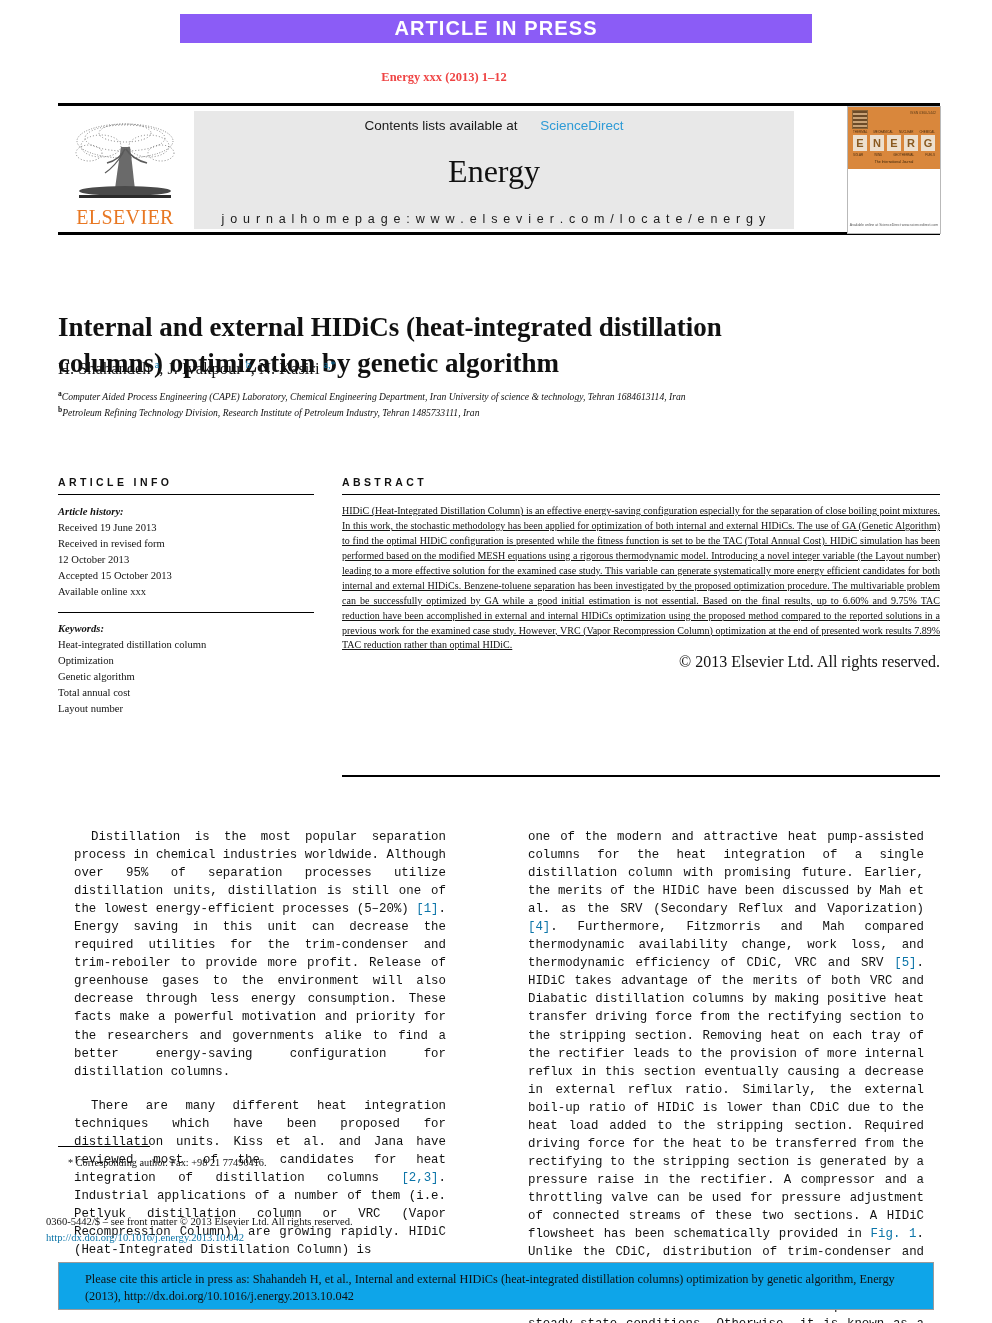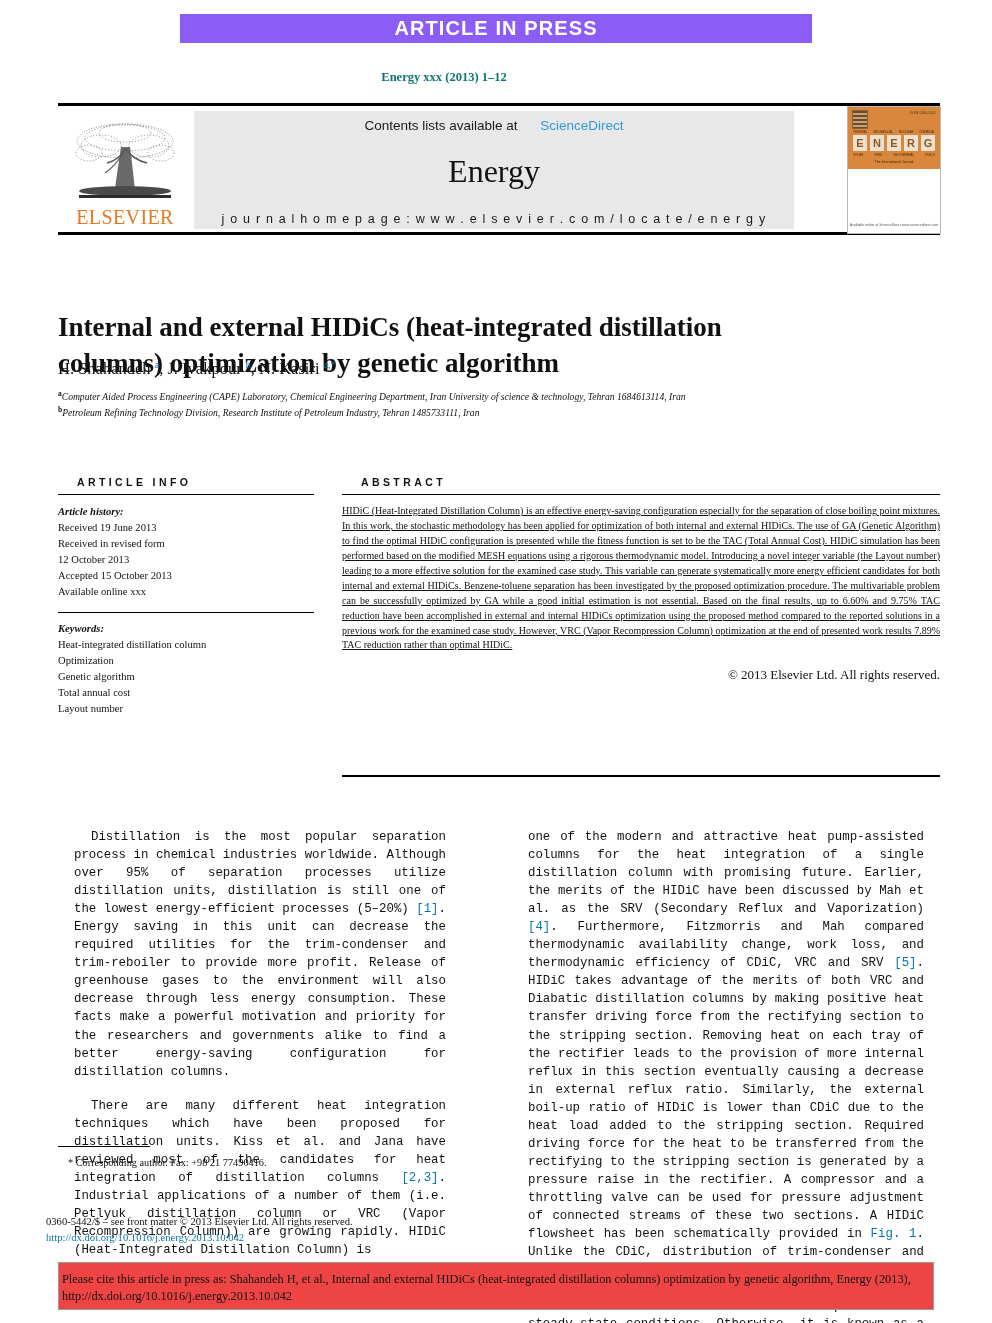--- a/index.html
+++ b/index.html
@@ -44,7 +44,7 @@
     font-family: "Liberation Serif", serif;
     font-weight: bold;
     font-size: 12.5px;
-    color: #0f766e;
+    color: #ef4444;
   }
 
   

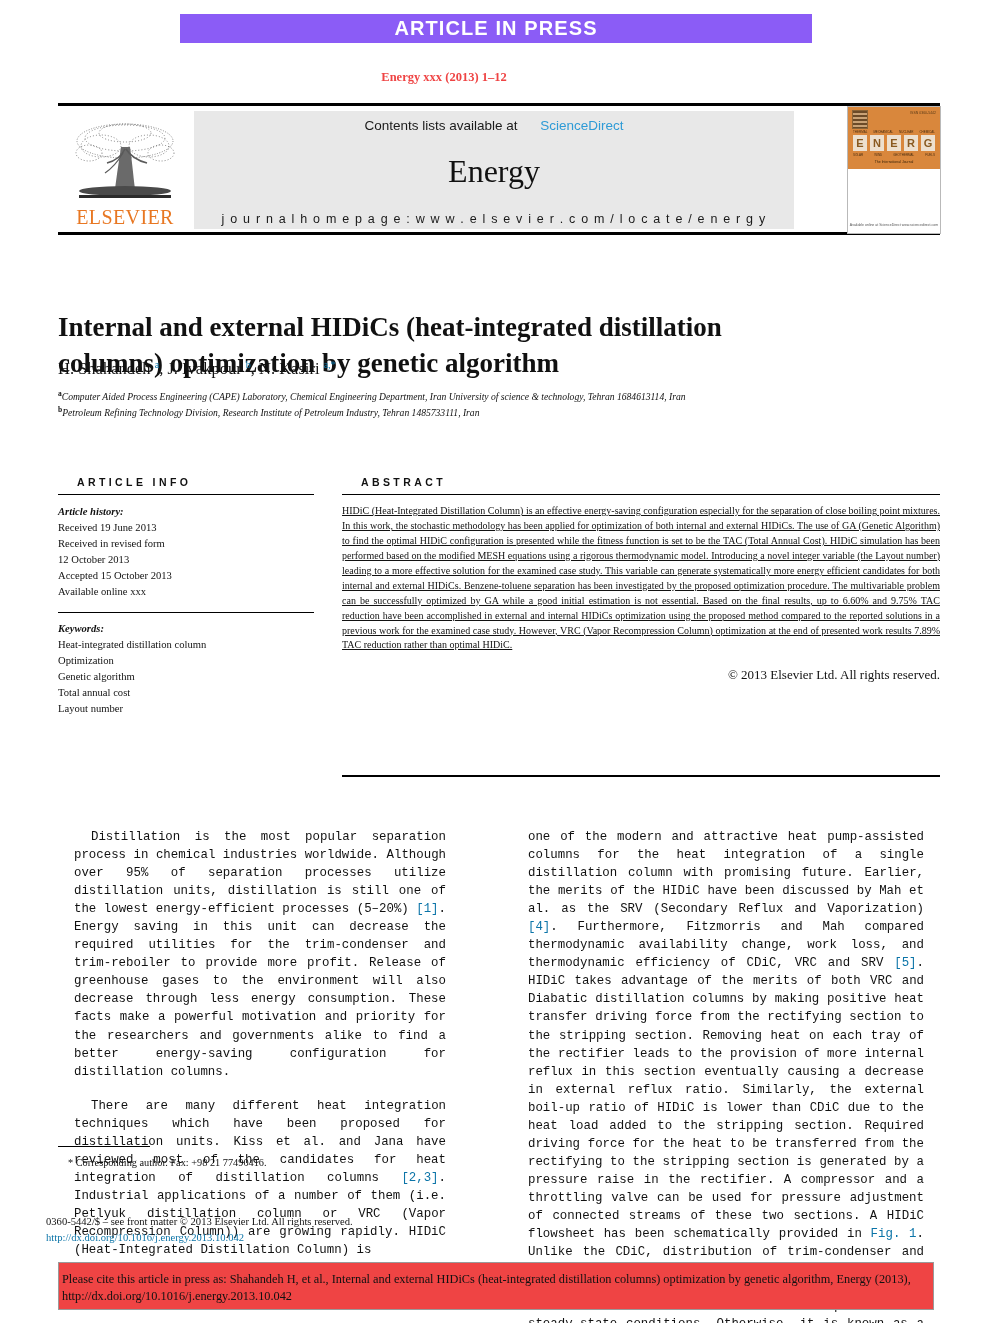--- a/index.html
+++ b/index.html
@@ -254,7 +254,6 @@
     font-size: 10.5px;
     letter-spacing: 3.4px;
     color: #111;
-    margin-left: 19px;
   }
   .info-col {
     position: absolute;

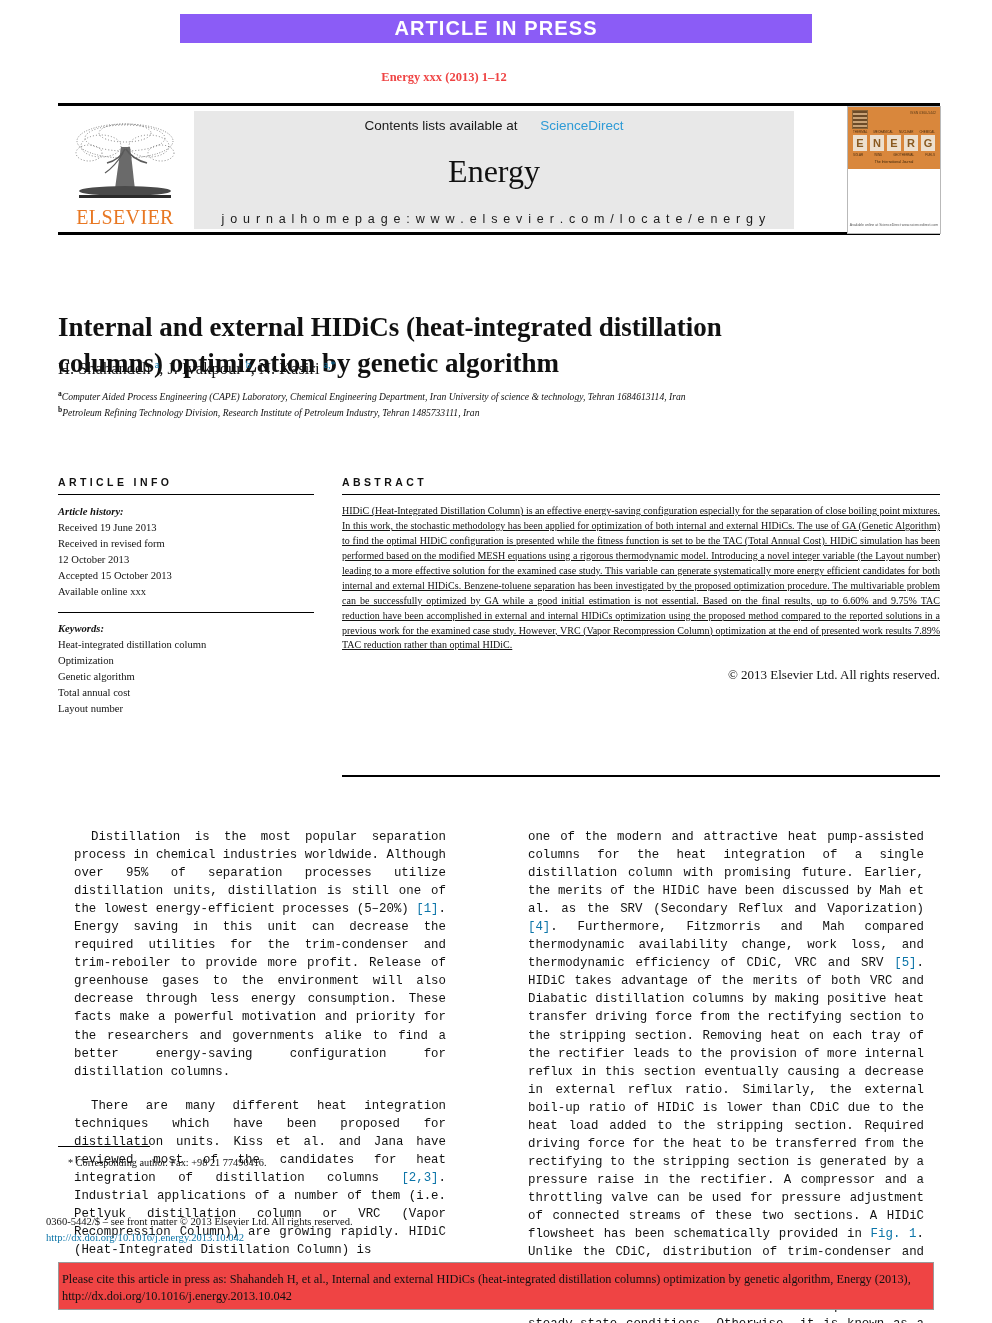--- a/index.html
+++ b/index.html
@@ -292,8 +292,8 @@
   }
   .copyright {
     text-align: right;
-    font-size: 13px;
-    margin-top: 14px;
+    font-size: 16px;
+    margin-top: 0;
     color: #111;
   }
   .rule-abs-bottom {

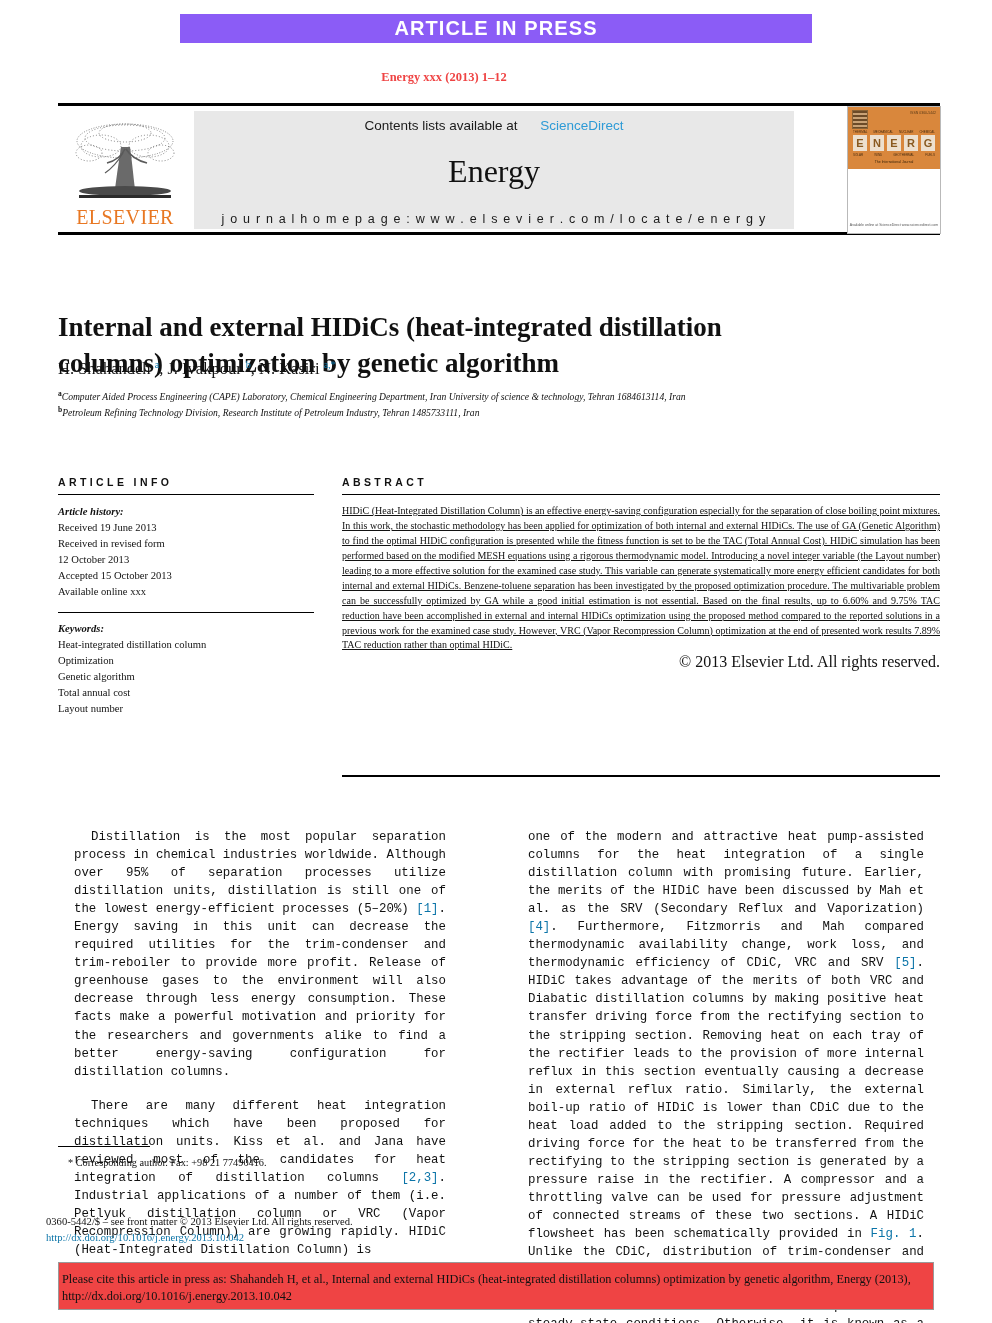--- a/index.html
+++ b/index.html
@@ -380,9 +380,9 @@
     width: 876px;
     height: 48px;
     border: 1px solid #9a9a9a;
-    background: #ef4444;
+    background: #0ea5e9;
     box-sizing: border-box;
-    padding: 8px 11px 0 3px;
+    padding: 8px 11px 0 26px;
     font-size: 12.3px;
     line-height: 1.42;
     color: #111;

